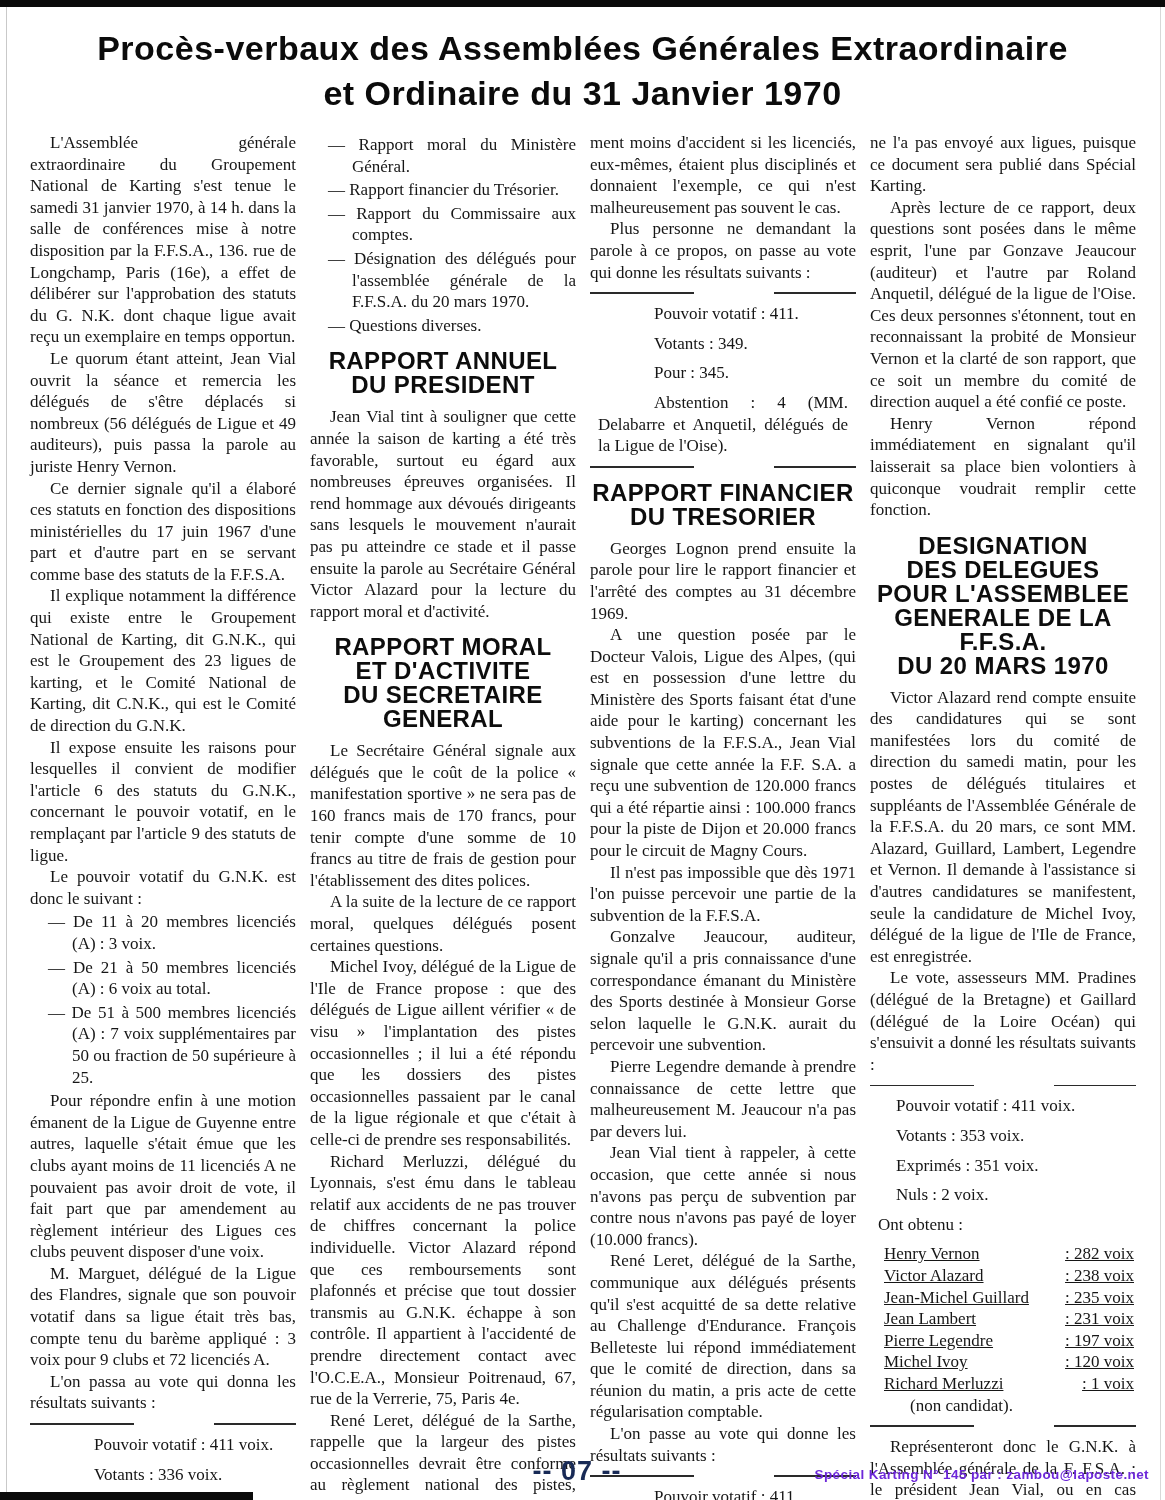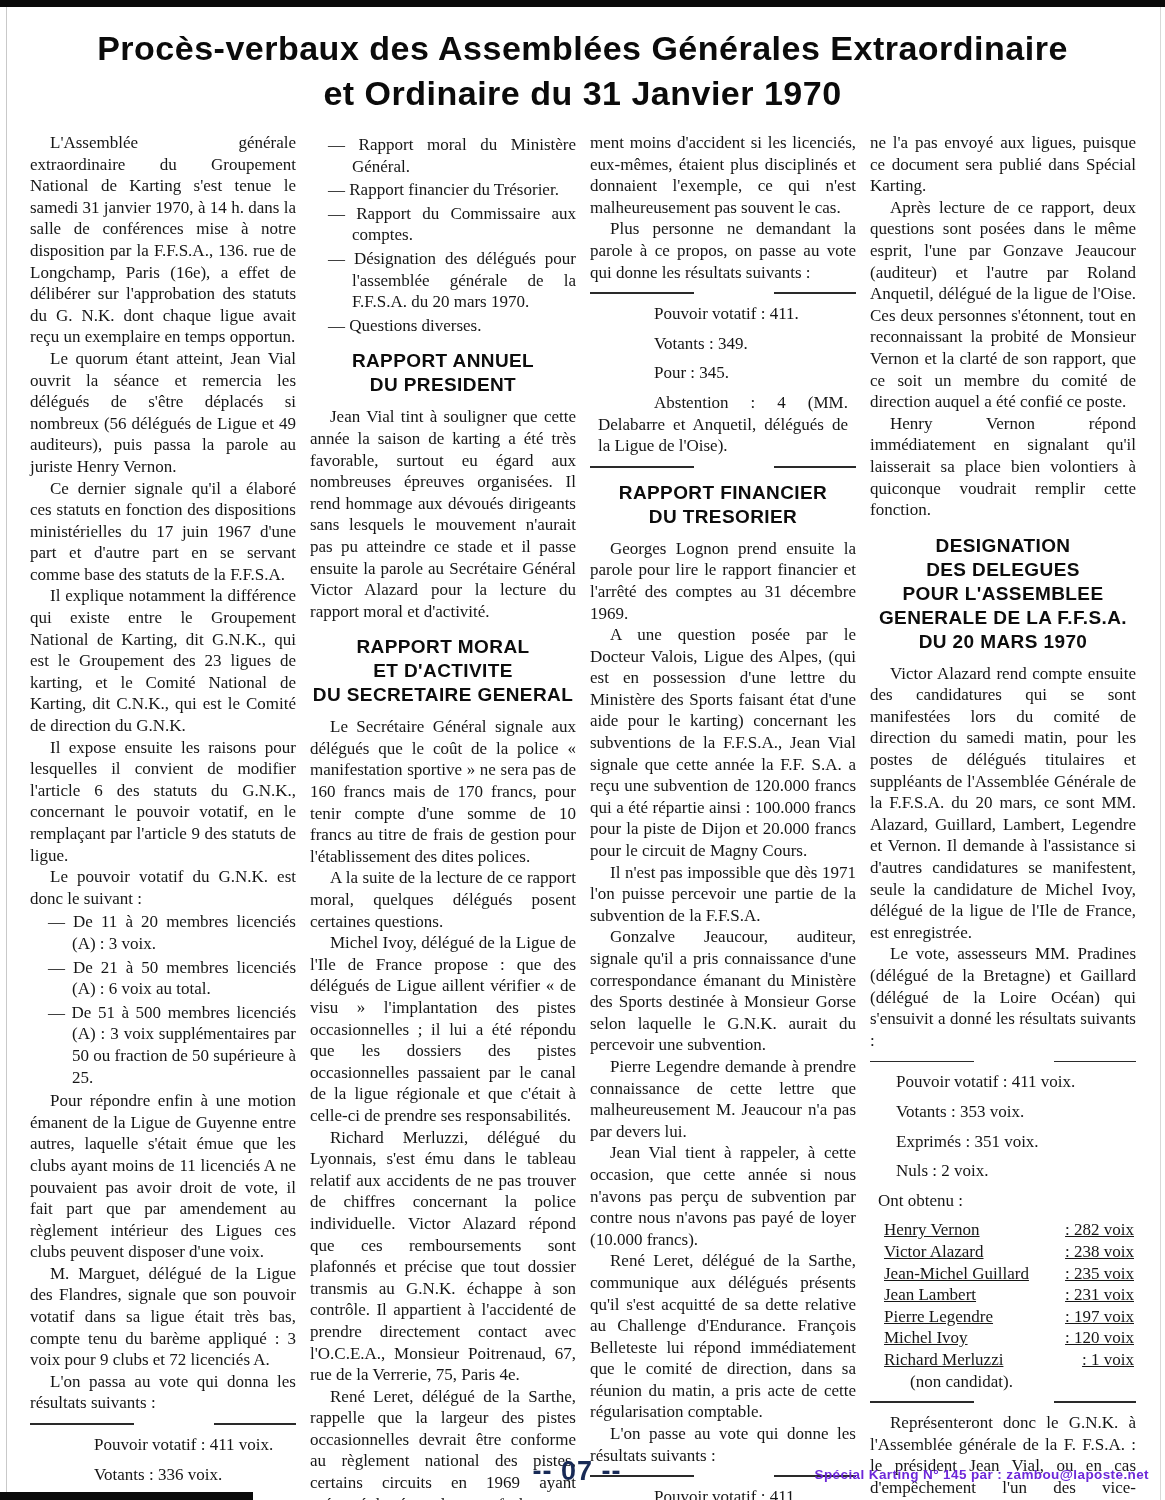--- a/index.html
+++ b/index.html
@@ -27,7 +27,7 @@
 
   .h {
     font-family:"Liberation Sans", sans-serif; font-weight:bold; text-align:center;
-    font-size:19px; line-height:24px; margin:13px 0 9px 0;
+    font-size:24px; line-height:24px; margin:13px 0 9px 0;
     white-space:pre-line; letter-spacing:0.4px; color:#0d0d0d;
   }
 

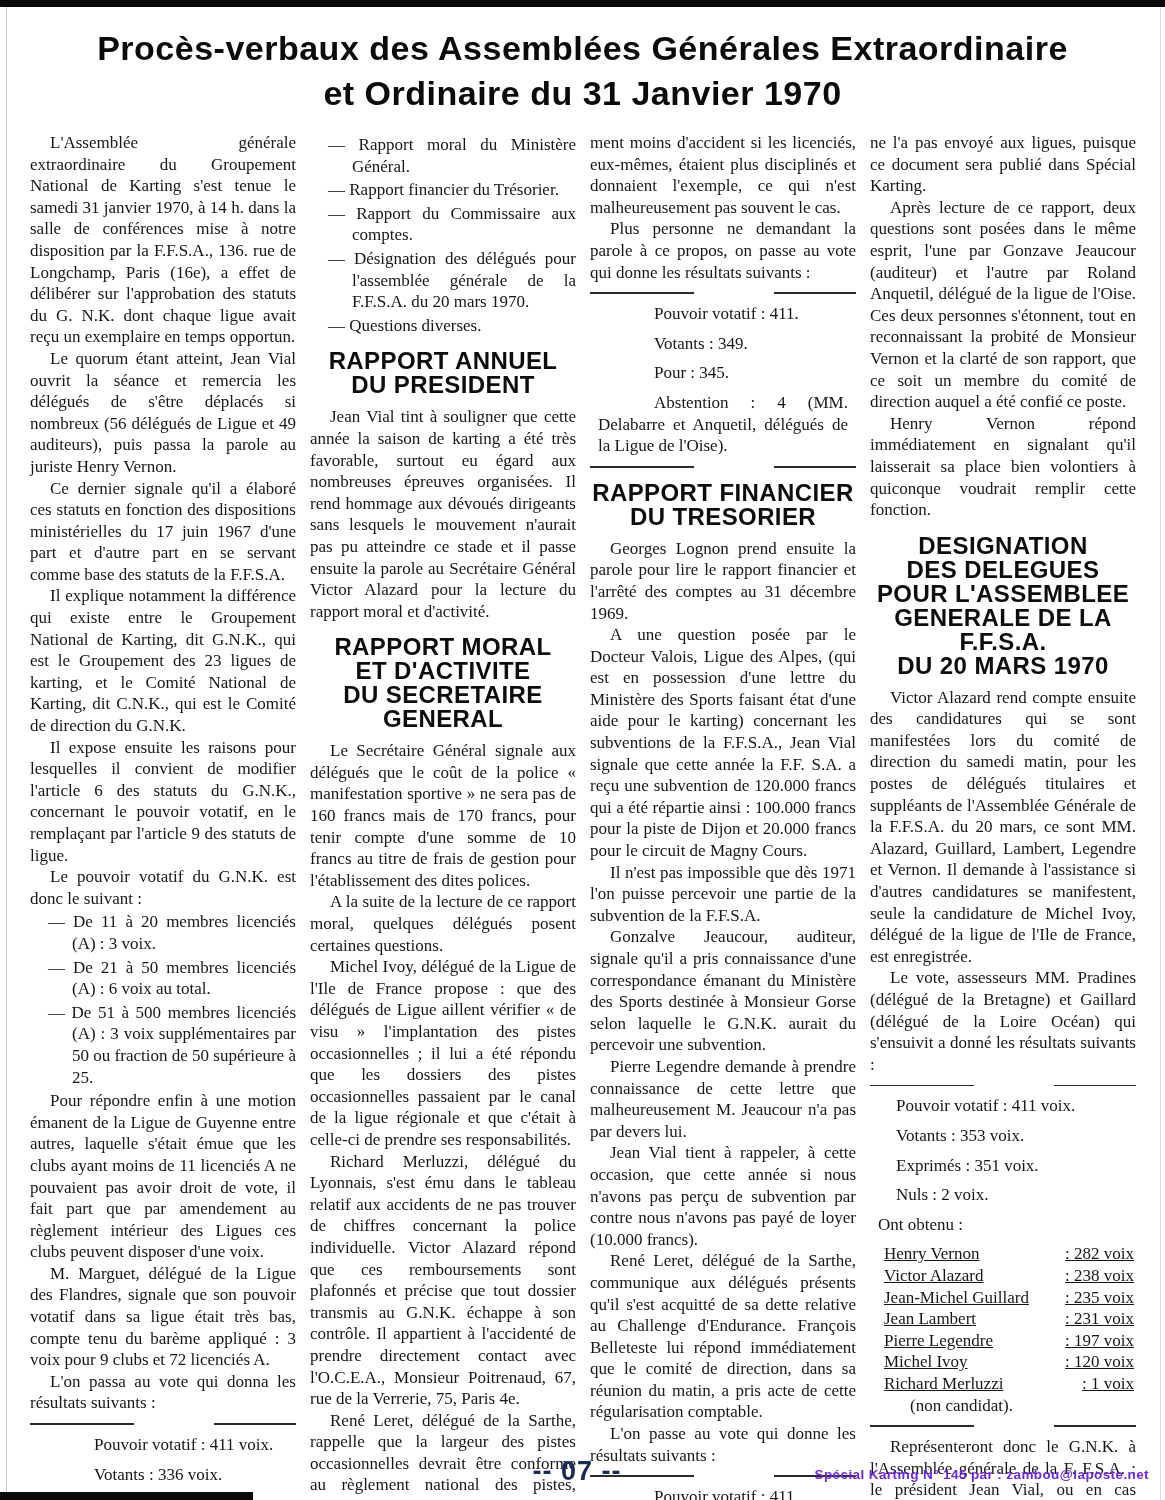--- a/index.html
+++ b/index.html
@@ -79,7 +79,7 @@
       <p class="para">Le pouvoir votatif du G.N.K. est donc le suivant :</p>
       <p class="li">— De 11 à 20 membres licenciés (A) : 3 voix.</p>
       <p class="li">— De 21 à 50 membres licenciés (A) : 6 voix au total.</p>
-      <p class="li">— De 51 à 500 membres licenciés (A) : 3 voix supplémentaires par 50 ou fraction de 50 supérieure à 25.</p>
+      <p class="li">— De 51 à 500 membres licenciés (A) : 7 voix supplémentaires par 50 ou fraction de 50 supérieure à 25.</p>
       <p class="para">Pour répondre enfin à une motion émanent de la Ligue de Guyenne entre autres, laquelle s'était émue que les clubs ayant moins de 11 licenciés A ne pouvaient pas avoir droit de vote, il fait part que par amendement au règlement intérieur des Ligues ces clubs peuvent disposer d'une voix.</p>
       <p class="para">M. Marguet, délégué de la Ligue des Flandres, signale que son pouvoir votatif dans sa ligue était très bas, compte tenu du barème appliqué : 3 voix pour 9 clubs et 72 licenciés A.</p>
       <p class="para">L'on passa au vote qui donna les résultats suivants :</p>

